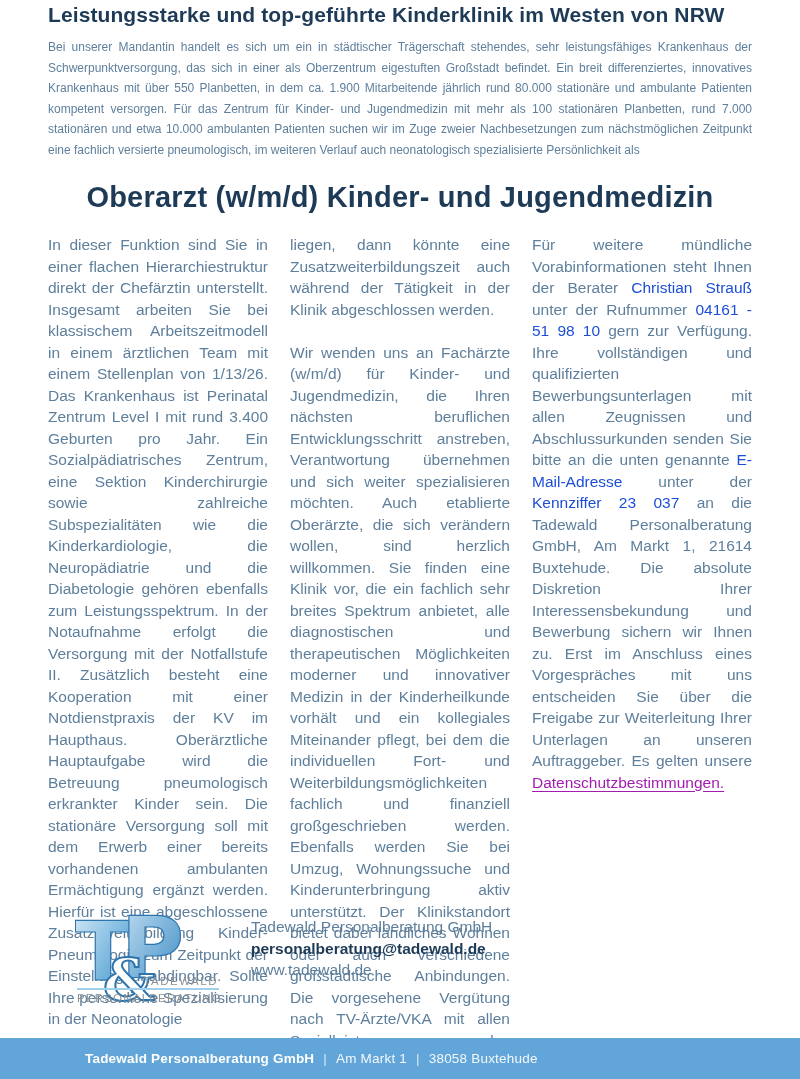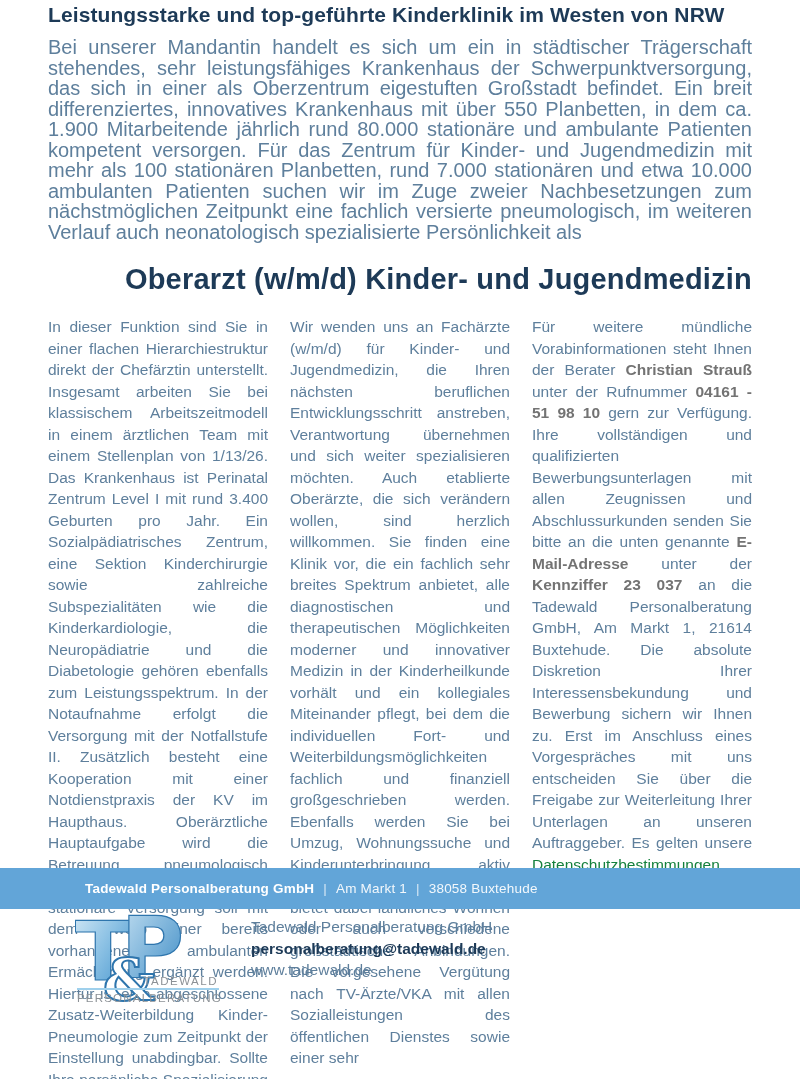--- a/index.html
+++ b/index.html
@@ -9,7 +9,7 @@
     font-family:"Liberation Sans", sans-serif;
     -webkit-font-smoothing:antialiased;
   }
-  .page { width:800px; height:909px; position:relative; }
+  .page { width:800px; height:1079px; position:relative; }
   .content { padding:0 48px; }
 
   .top-heading {

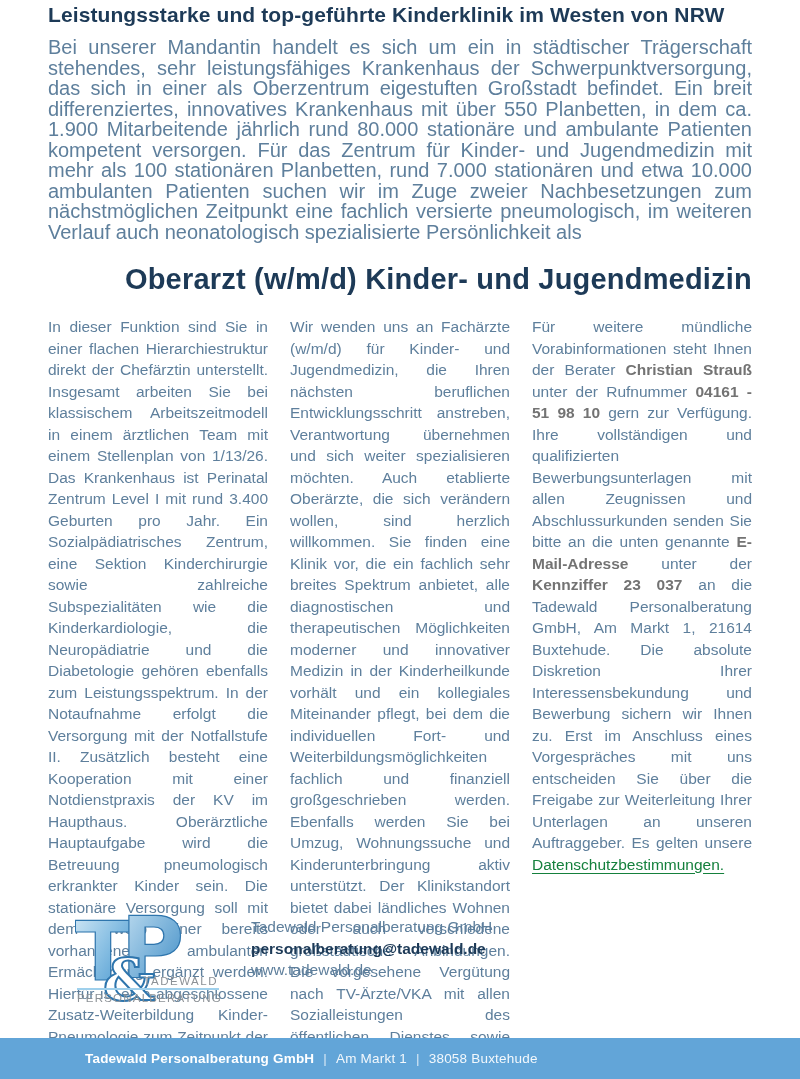--- a/index.html
+++ b/index.html
@@ -18,7 +18,7 @@
   }
   .intro {
     margin-top:10px;
-    font-size:20px; line-height:20.5px; color:#5e7f9c;
+    font-size:12px; line-height:20.5px; color:#5e7f9c;
     text-align:justify; hyphens:auto; -webkit-hyphens:auto;
   }
   .job-title {

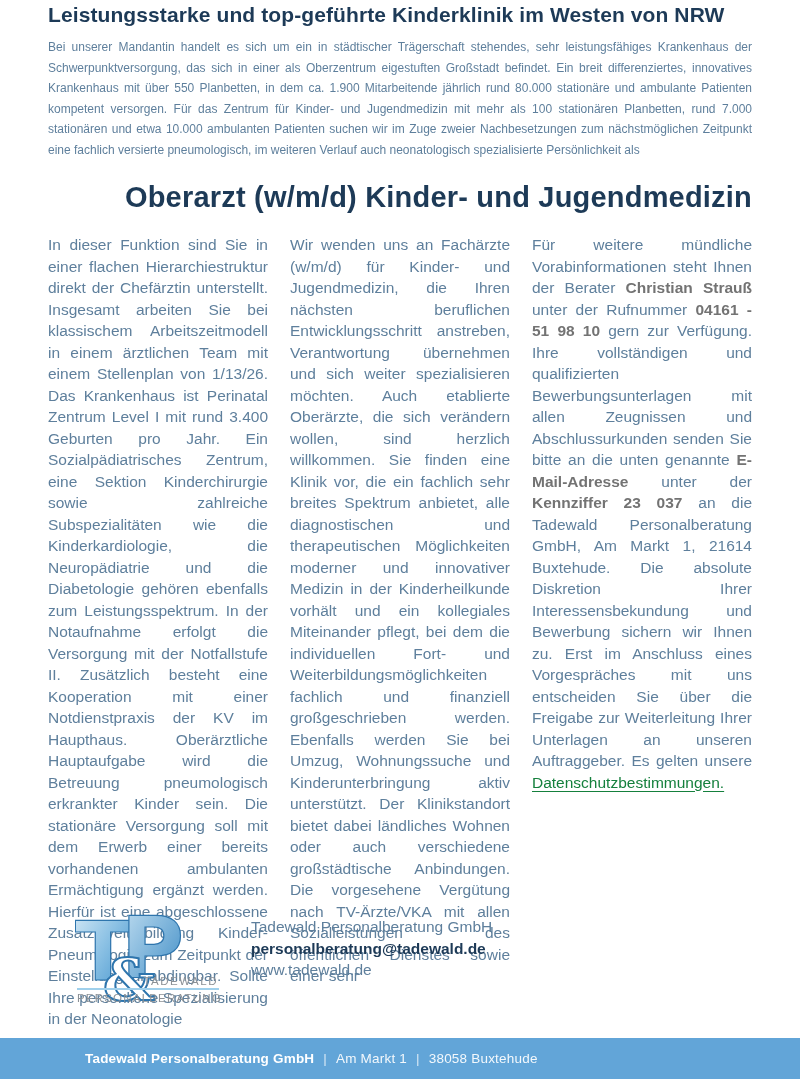--- a/index.html
+++ b/index.html
@@ -23,7 +23,7 @@
   }
   .job-title {
     font-size:29px; font-weight:700; color:#1d3a57;
-    text-align:right; margin:21px 0 20px 0; letter-spacing:0.2px;
+    text-align:center; margin:21px 0 20px 0; letter-spacing:0.2px;
   }
   .columns {
     display:flex; gap:22px;

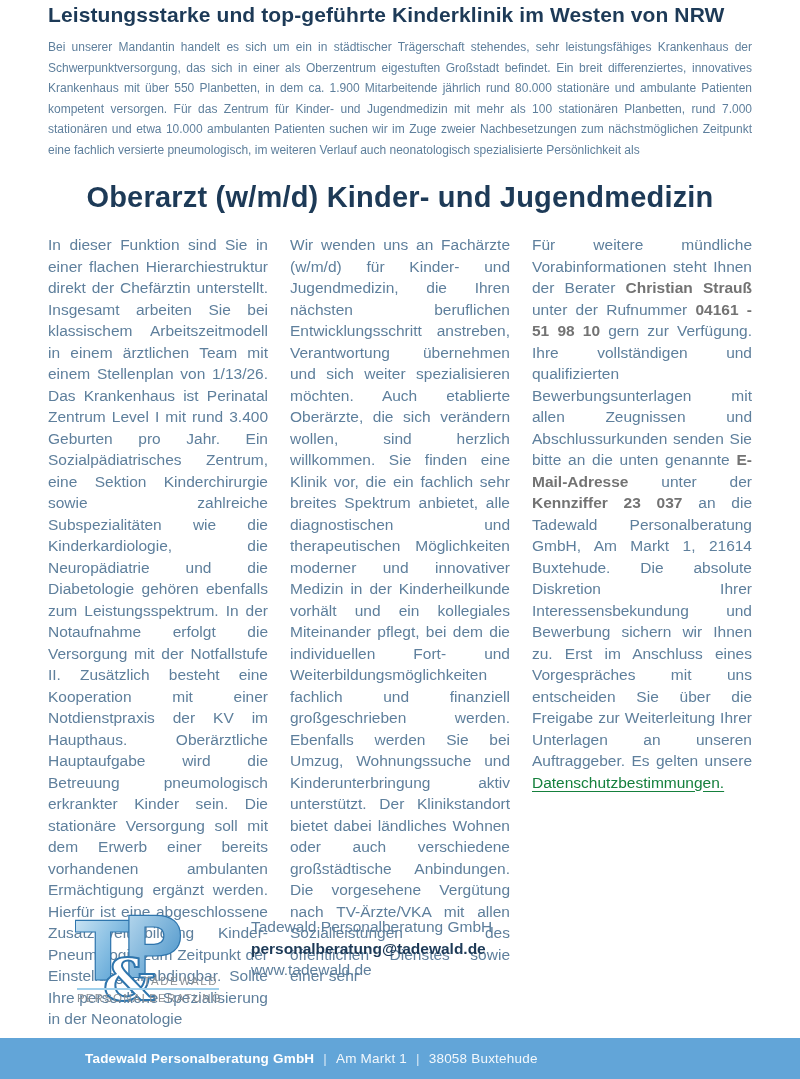--- a/index.html
+++ b/index.html
@@ -73,6 +73,7 @@
         <p>In dieser Funktion sind Sie in einer flachen Hierarchiestruktur direkt der Chefärztin unterstellt. Insgesamt arbeiten Sie bei klassischem Arbeitszeitmodell in einem ärztlichen Team mit einem Stellenplan von 1/13/26. Das Krankenhaus ist Perinatal Zentrum Level I mit rund 3.400 Geburten pro Jahr. Ein Sozialpädiatrisches Zentrum, eine Sektion Kinderchirurgie sowie zahlreiche Subspezialitäten wie die Kinderkardiologie, die Neuropädiatrie und die Diabetologie gehören ebenfalls zum Leistungsspektrum. In der Notaufnahme erfolgt die Versorgung mit der Notfallstufe II. Zusätzlich besteht eine Kooperation mit einer Notdienstpraxis der KV im Haupthaus. Oberärztliche Hauptaufgabe wird die Betreuung pneumologisch erkrankter Kinder sein. Die stationäre Versorgung soll mit dem Erwerb einer bereits vorhandenen ambulanten Ermächtigung ergänzt werden. Hierfür ist eine abgeschlossene Zusatz-Weiterbildung Kinder-Pneumologie zum Zeitpunkt der Einstellung unabdingbar. Sollte Ihre persönliche Spezialisierung in der Neonatologie</p>
       </div>
       <div class="col">
+        <p>liegen, dann könnte eine Zusatzweiterbildungszeit auch während der Tätigkeit in der Klinik abgeschlossen werden.</p>
         <p>Wir wenden uns an Fachärzte (w/m/d) für Kinder- und Jugendmedizin, die Ihren nächsten beruflichen Entwicklungsschritt anstreben, Verantwortung übernehmen und sich weiter spezialisieren möchten. Auch etablierte Oberärzte, die sich verändern wollen, sind herzlich willkommen. Sie finden eine Klinik vor, die ein fachlich sehr breites Spektrum anbietet, alle diagnostischen und therapeutischen Möglichkeiten moderner und innovativer Medizin in der Kinderheilkunde vorhält und ein kollegiales Miteinander pflegt, bei dem die individuellen Fort- und Weiterbildungsmöglichkeiten fachlich und finanziell großgeschrieben werden. Ebenfalls werden Sie bei Umzug, Wohnungssuche und Kinderunterbringung aktiv unterstützt. Der Klinikstandort bietet dabei ländliches Wohnen oder auch verschiedene großstädtische Anbindungen. Die vorgesehene Vergütung nach TV-Ärzte/VKA mit allen Sozialleistungen des öffentlichen Dienstes sowie einer sehr</p>
       </div>
       <div class="col">

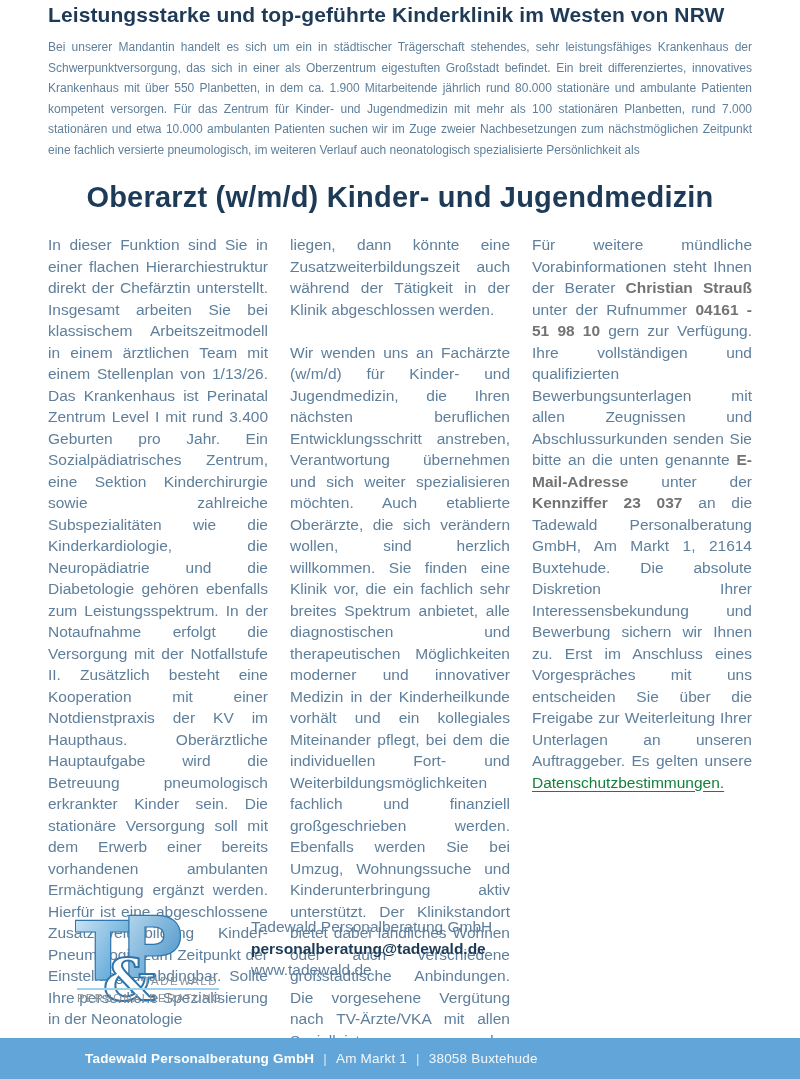--- a/index.html
+++ b/index.html
@@ -31,7 +31,7 @@
   }
   .col { flex:1; text-align:justify; hyphens:auto; -webkit-hyphens:auto; }
   .col p + p { margin-top:21.5px; }
-  .col b { font-weight:700; color:#737373; }
+  .col b { font-weight:400; color:#1d4ed8; }
   a.doc-link {
     color:#15803d; text-decoration:underline; text-underline-offset:3px; cursor:pointer;
   }

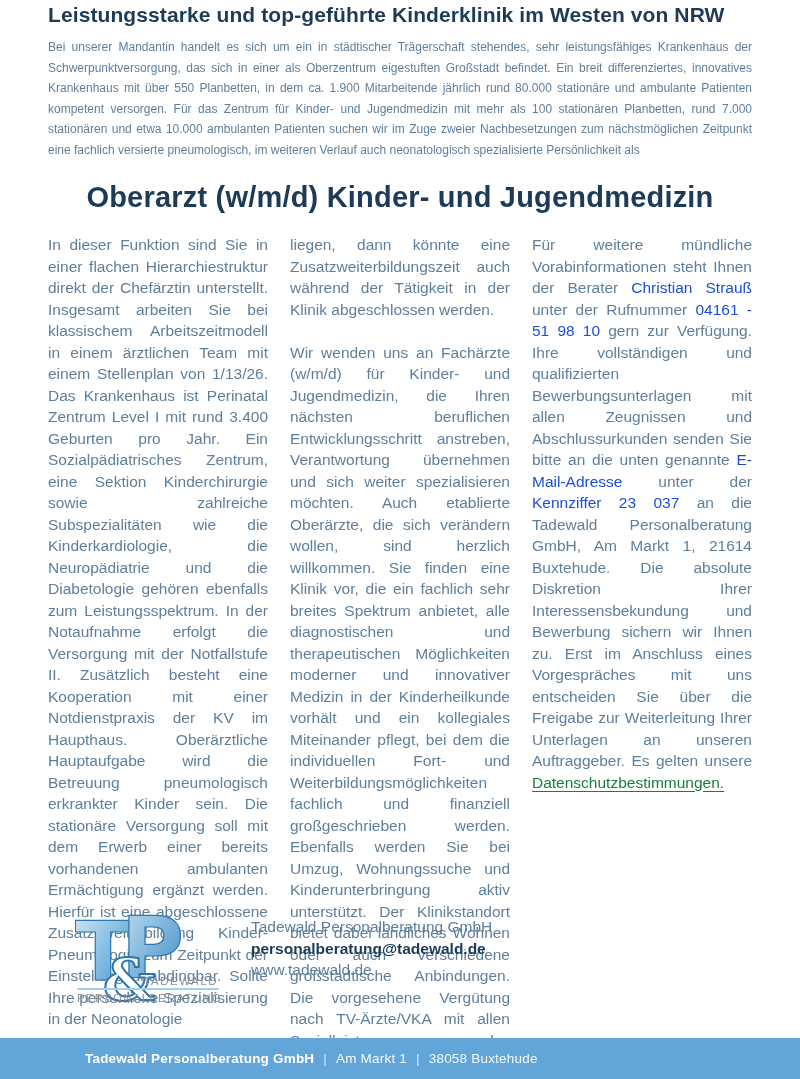--- a/index.html
+++ b/index.html
@@ -33,7 +33,7 @@
   .col p + p { margin-top:21.5px; }
   .col b { font-weight:400; color:#1d4ed8; }
   a.doc-link {
-    color:#15803d; text-decoration:underline; text-underline-offset:3px; cursor:pointer;
+    color:#a21caf; text-decoration:underline; text-underline-offset:3px; cursor:pointer;
   }
 
   .footer {

